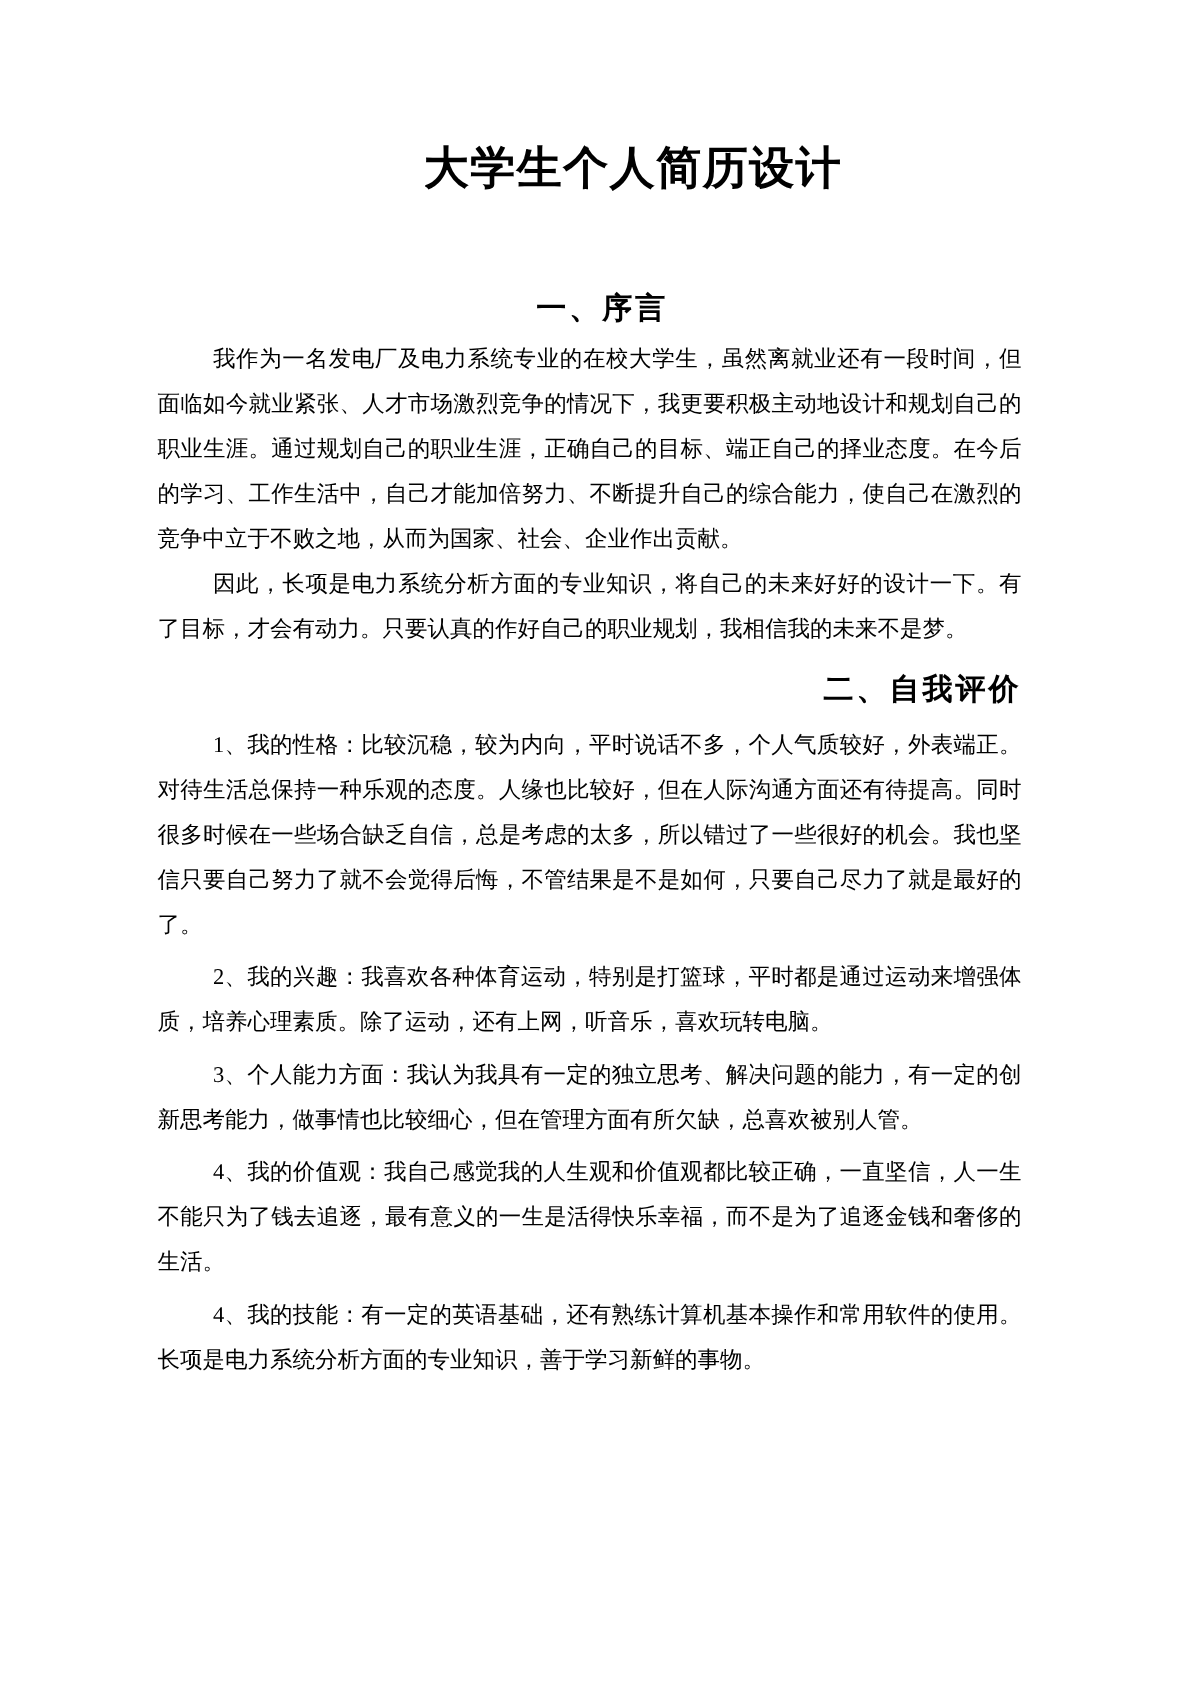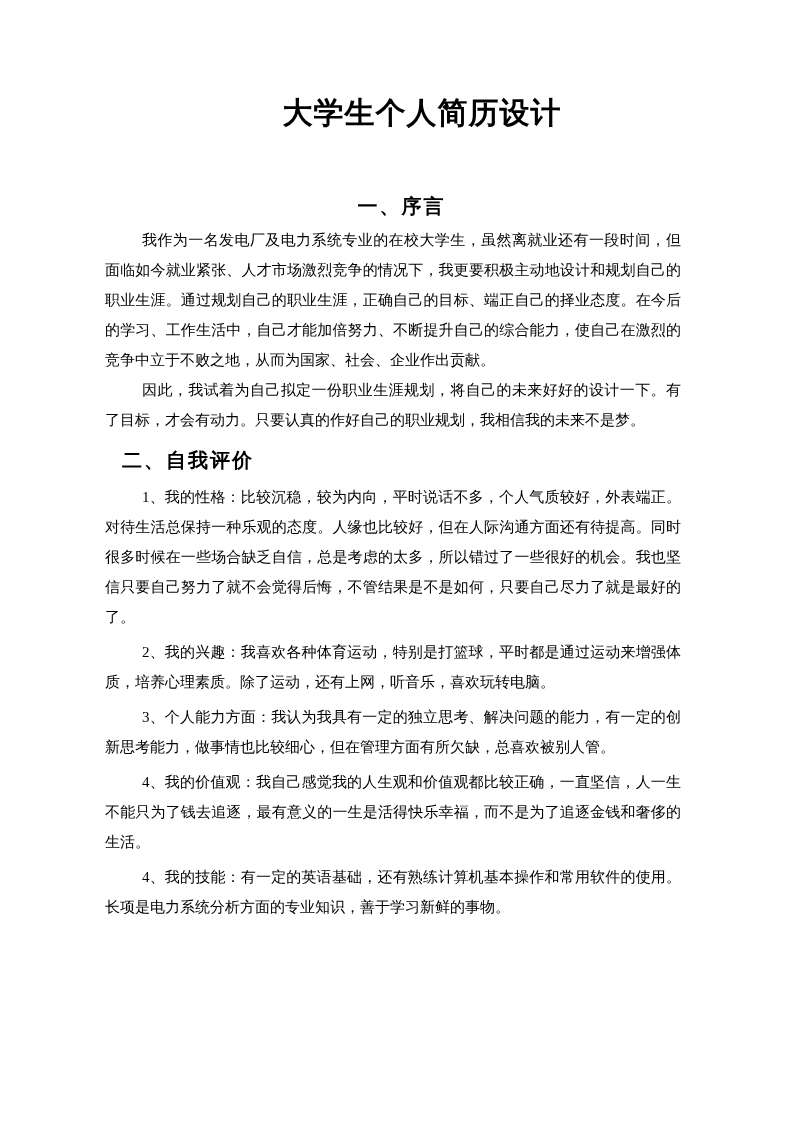--- a/index.html
+++ b/index.html
@@ -66,7 +66,7 @@
   <section class="sec1">
     <h2 class="sec-heading first">一、序言</h2>
     <p class="para">我作为一名发电厂及电力系统专业的在校大学生，虽然离就业还有一段时间，但面临如今就业紧张、人才市场激烈竞争的情况下，我更要积极主动地设计和规划自己的职业生涯。通过规划自己的职业生涯，正确自己的目标、端正自己的择业态度。在今后的学习、工作生活中，自己才能加倍努力、不断提升自己的综合能力，使自己在激烈的竞争中立于不败之地，从而为国家、社会、企业作出贡献。</p>
-    <p class="para">因此，我试着为自己拟定一份职业生涯规划，将自己的未来好好的设计一下。有了目标，才会有动力。只要认真的作好自己的职业规划，我相信我的未来不是梦。</p>
+    <p class="para">因此，长项是电力系统分析方面的专业知识，将自己的未来好好的设计一下。有了目标，才会有动力。只要认真的作好自己的职业规划，我相信我的未来不是梦。</p>
   </section>
 
   <section class="sec2">

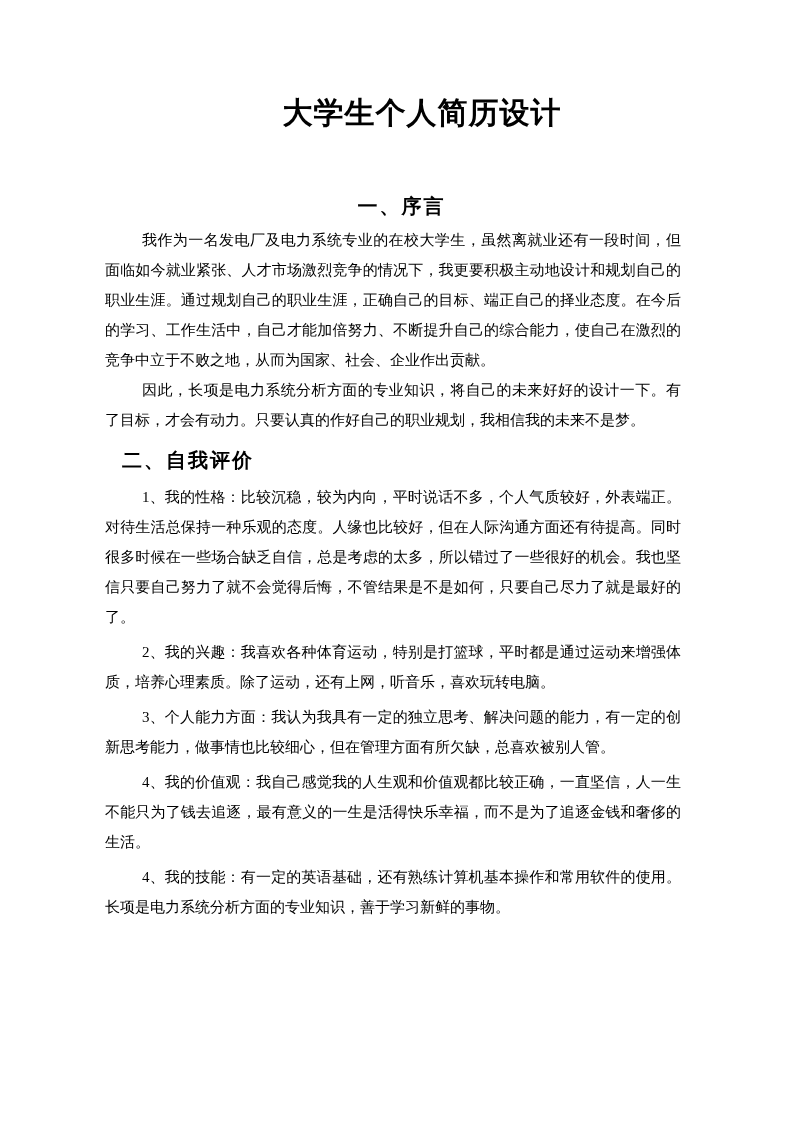--- a/index.html
+++ b/index.html
@@ -42,6 +42,7 @@
   }
   .sec-heading.second {
     margin-top: 11px;
+    text-align: right;
   }
   .para {
     font-family: "Liberation Serif", "DejaVu Serif", serif;

